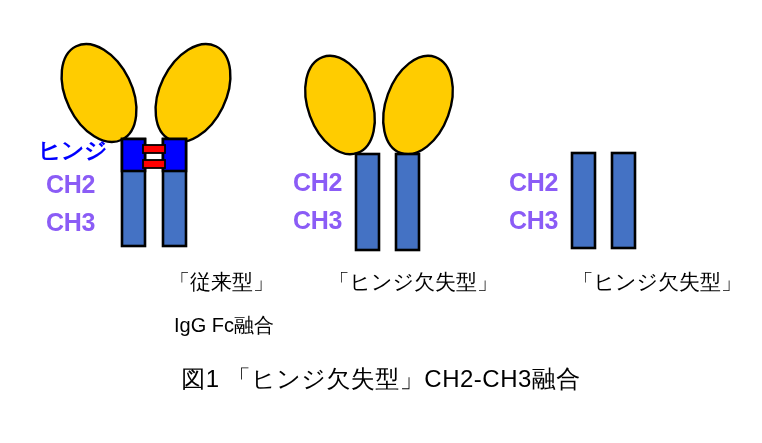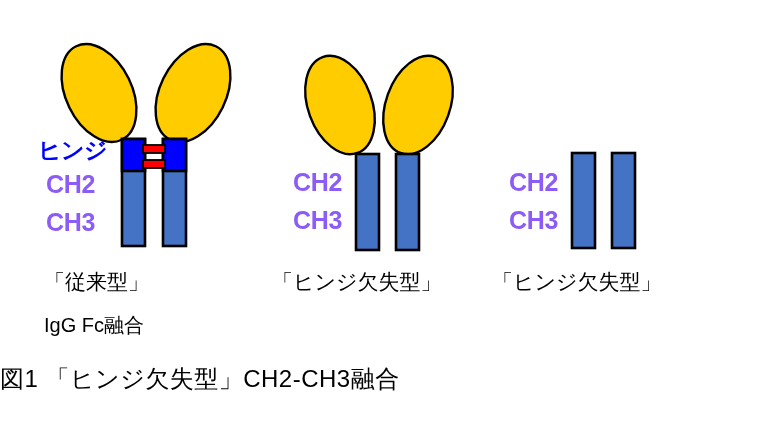--- a/index.html
+++ b/index.html
@@ -56,7 +56,7 @@
 
   .caption-line {
     position: absolute;
-    text-align: left;
+    text-align: right;
     white-space: nowrap;
     line-height: 1.22;
     color: #000000;

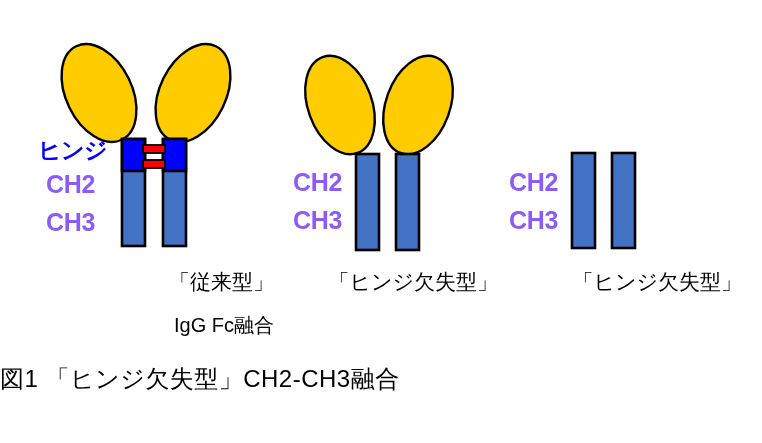--- a/index.html
+++ b/index.html
@@ -73,6 +73,7 @@
   .figure-title {
     position: absolute;
     width: 762px;
+    text-align: center;
     font-size: 24px;
     color: #000000;
     letter-spacing: 0.5px;

